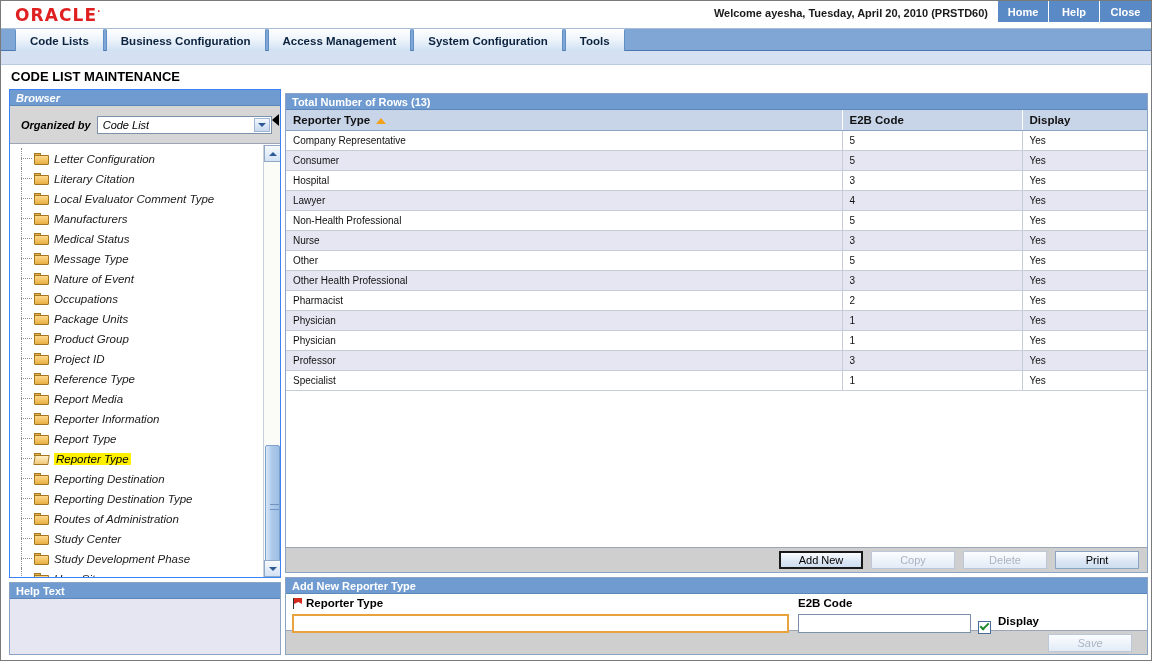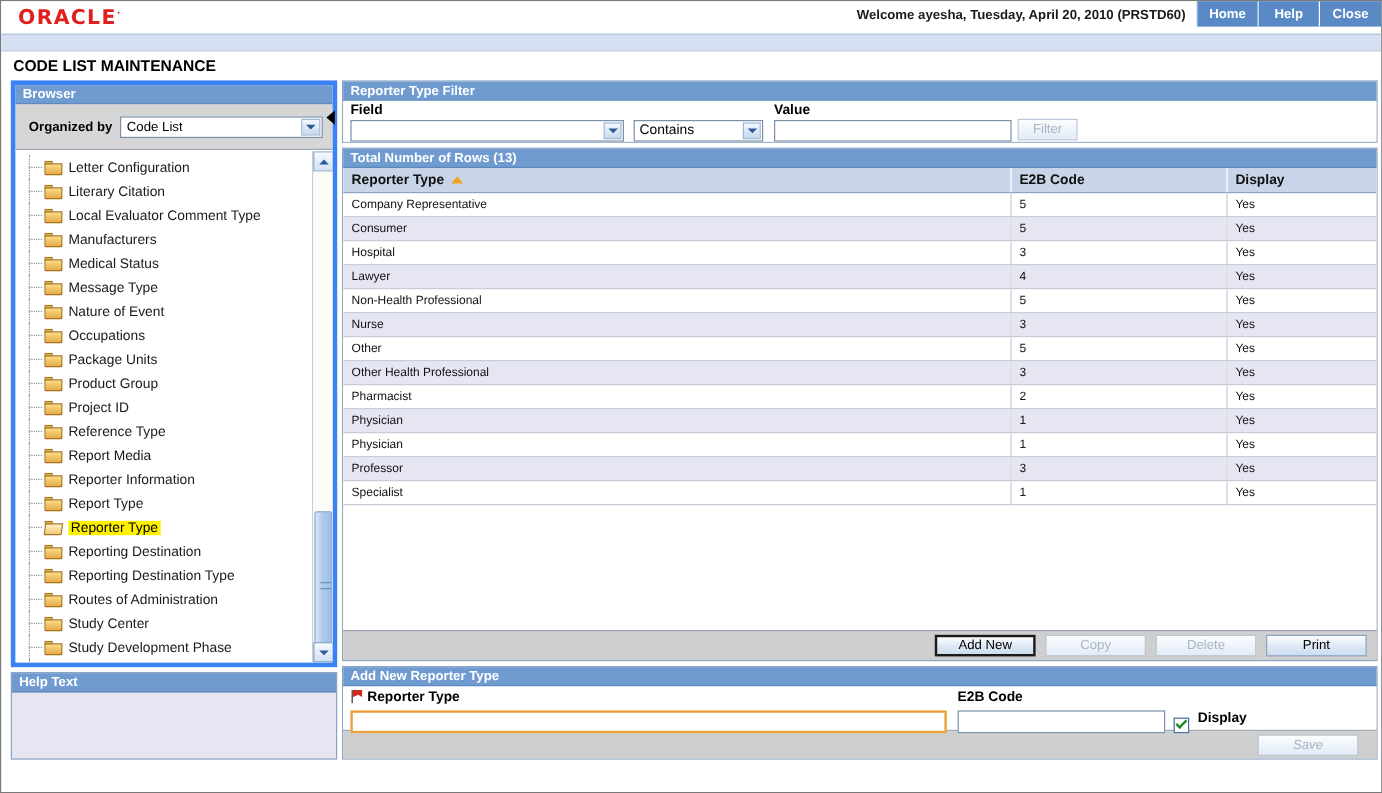--- a/index.html
+++ b/index.html
@@ -494,6 +494,13 @@
     </div>
   </div>
 
+  <div class="tabstrip">
+    <div class="tab">Code Lists</div>
+    <div class="tab">Business Configuration</div>
+    <div class="tab">Access Management</div>
+    <div class="tab">System Configuration</div>
+    <div class="tab">Tools</div>
+  </div>
   <div class="subbar"></div>
 
   <div class="pagetitle">CODE LIST MAINTENANCE</div>

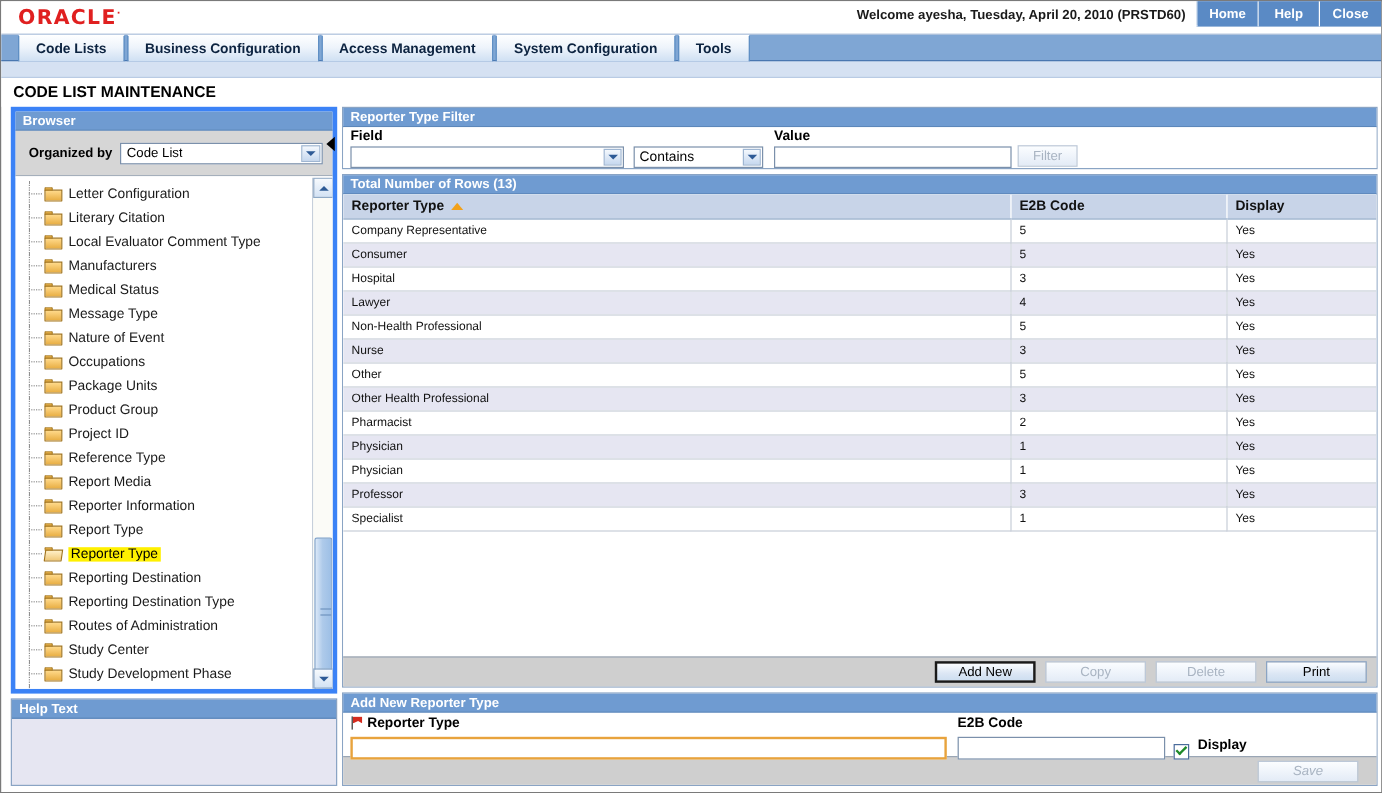--- a/index.html
+++ b/index.html
@@ -138,8 +138,9 @@
     height: 489px;
     display: flex;
     flex-direction: column;
-    border: 4px solid #3b82f6;
-    background: #ffffff;
+    border: 1px solid #3b82f6;
+    background: #ffffff;
+    font-style: italic;
   }
   .organized-row {
     display: flex; align-items: center;

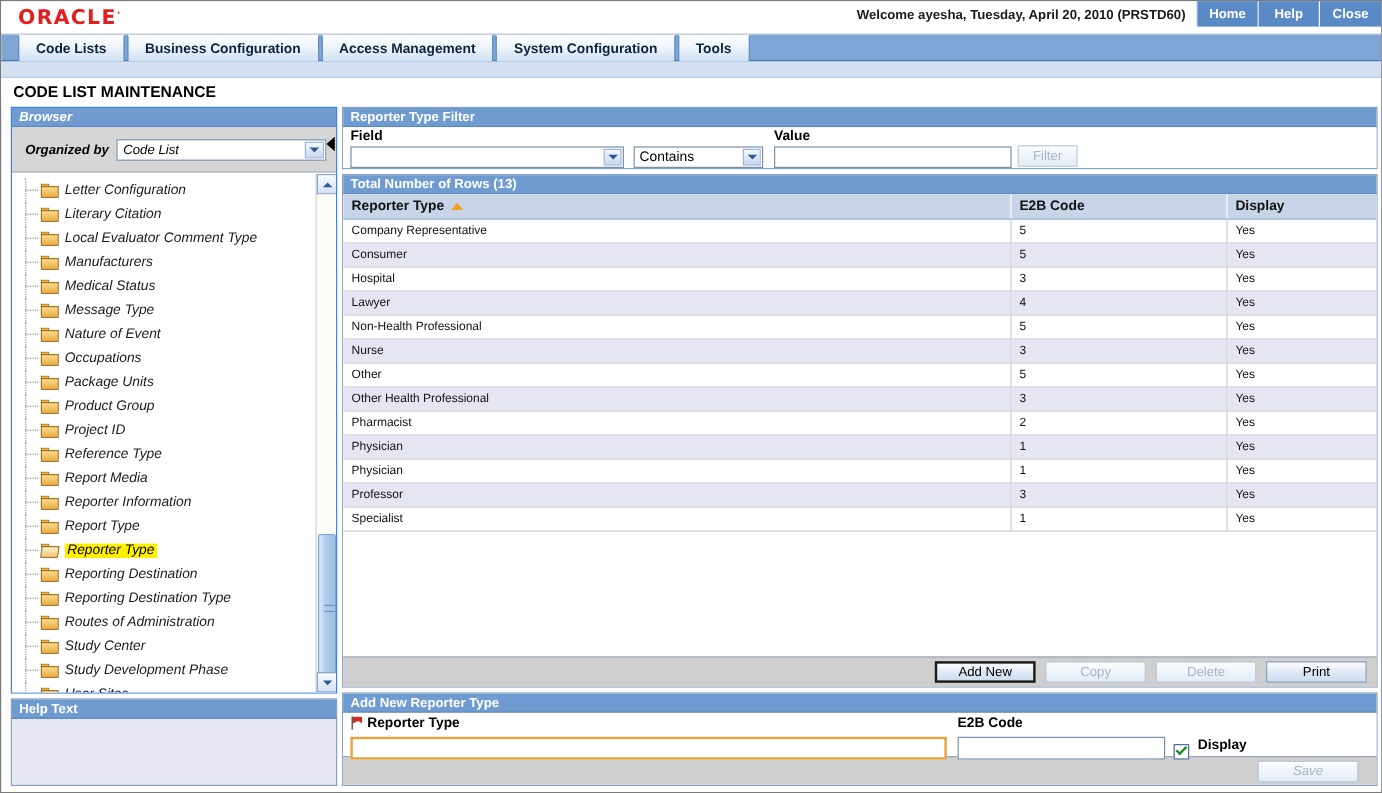--- a/index.html
+++ b/index.html
@@ -749,31 +749,6 @@
 
     <div class="rightcol">
 
-      <div class="panel filter-panel">
-        <div class="panel-head">Reporter Type Filter</div>
-        <div class="filter-body">
-          <span class="lbl-field" style="left:6px; top:2px;">Field</span>
-          <span class="lbl-field" style="left:359px; top:2px;">Value</span>
-
-          <div class="fld sel" style="left:6px; top:16px; width:228px;">
-            <span class="sel-val"></span>
-            <span class="sel-btn">
-                <span class="chev"></span>
-              </span>
-          </div>
-
-          <div class="fld sel" style="left:242px; top:16px; width:108px;">
-            <span class="sel-val">Contains</span>
-            <span class="sel-btn">
-                <span class="chev"></span>
-              </span>
-          </div>
-
-          <div class="fld" style="left:359px; top:16px; width:198px;"></div>
-
-          <div class="btn disabled" style="position:absolute; left:562px; top:15px; width:50px; height:18px;">Filter</div>
-        </div>
-      </div>
 
       <div class="panel grid-panel">
         <div class="panel-head">Total Number of Rows (13)</div>

